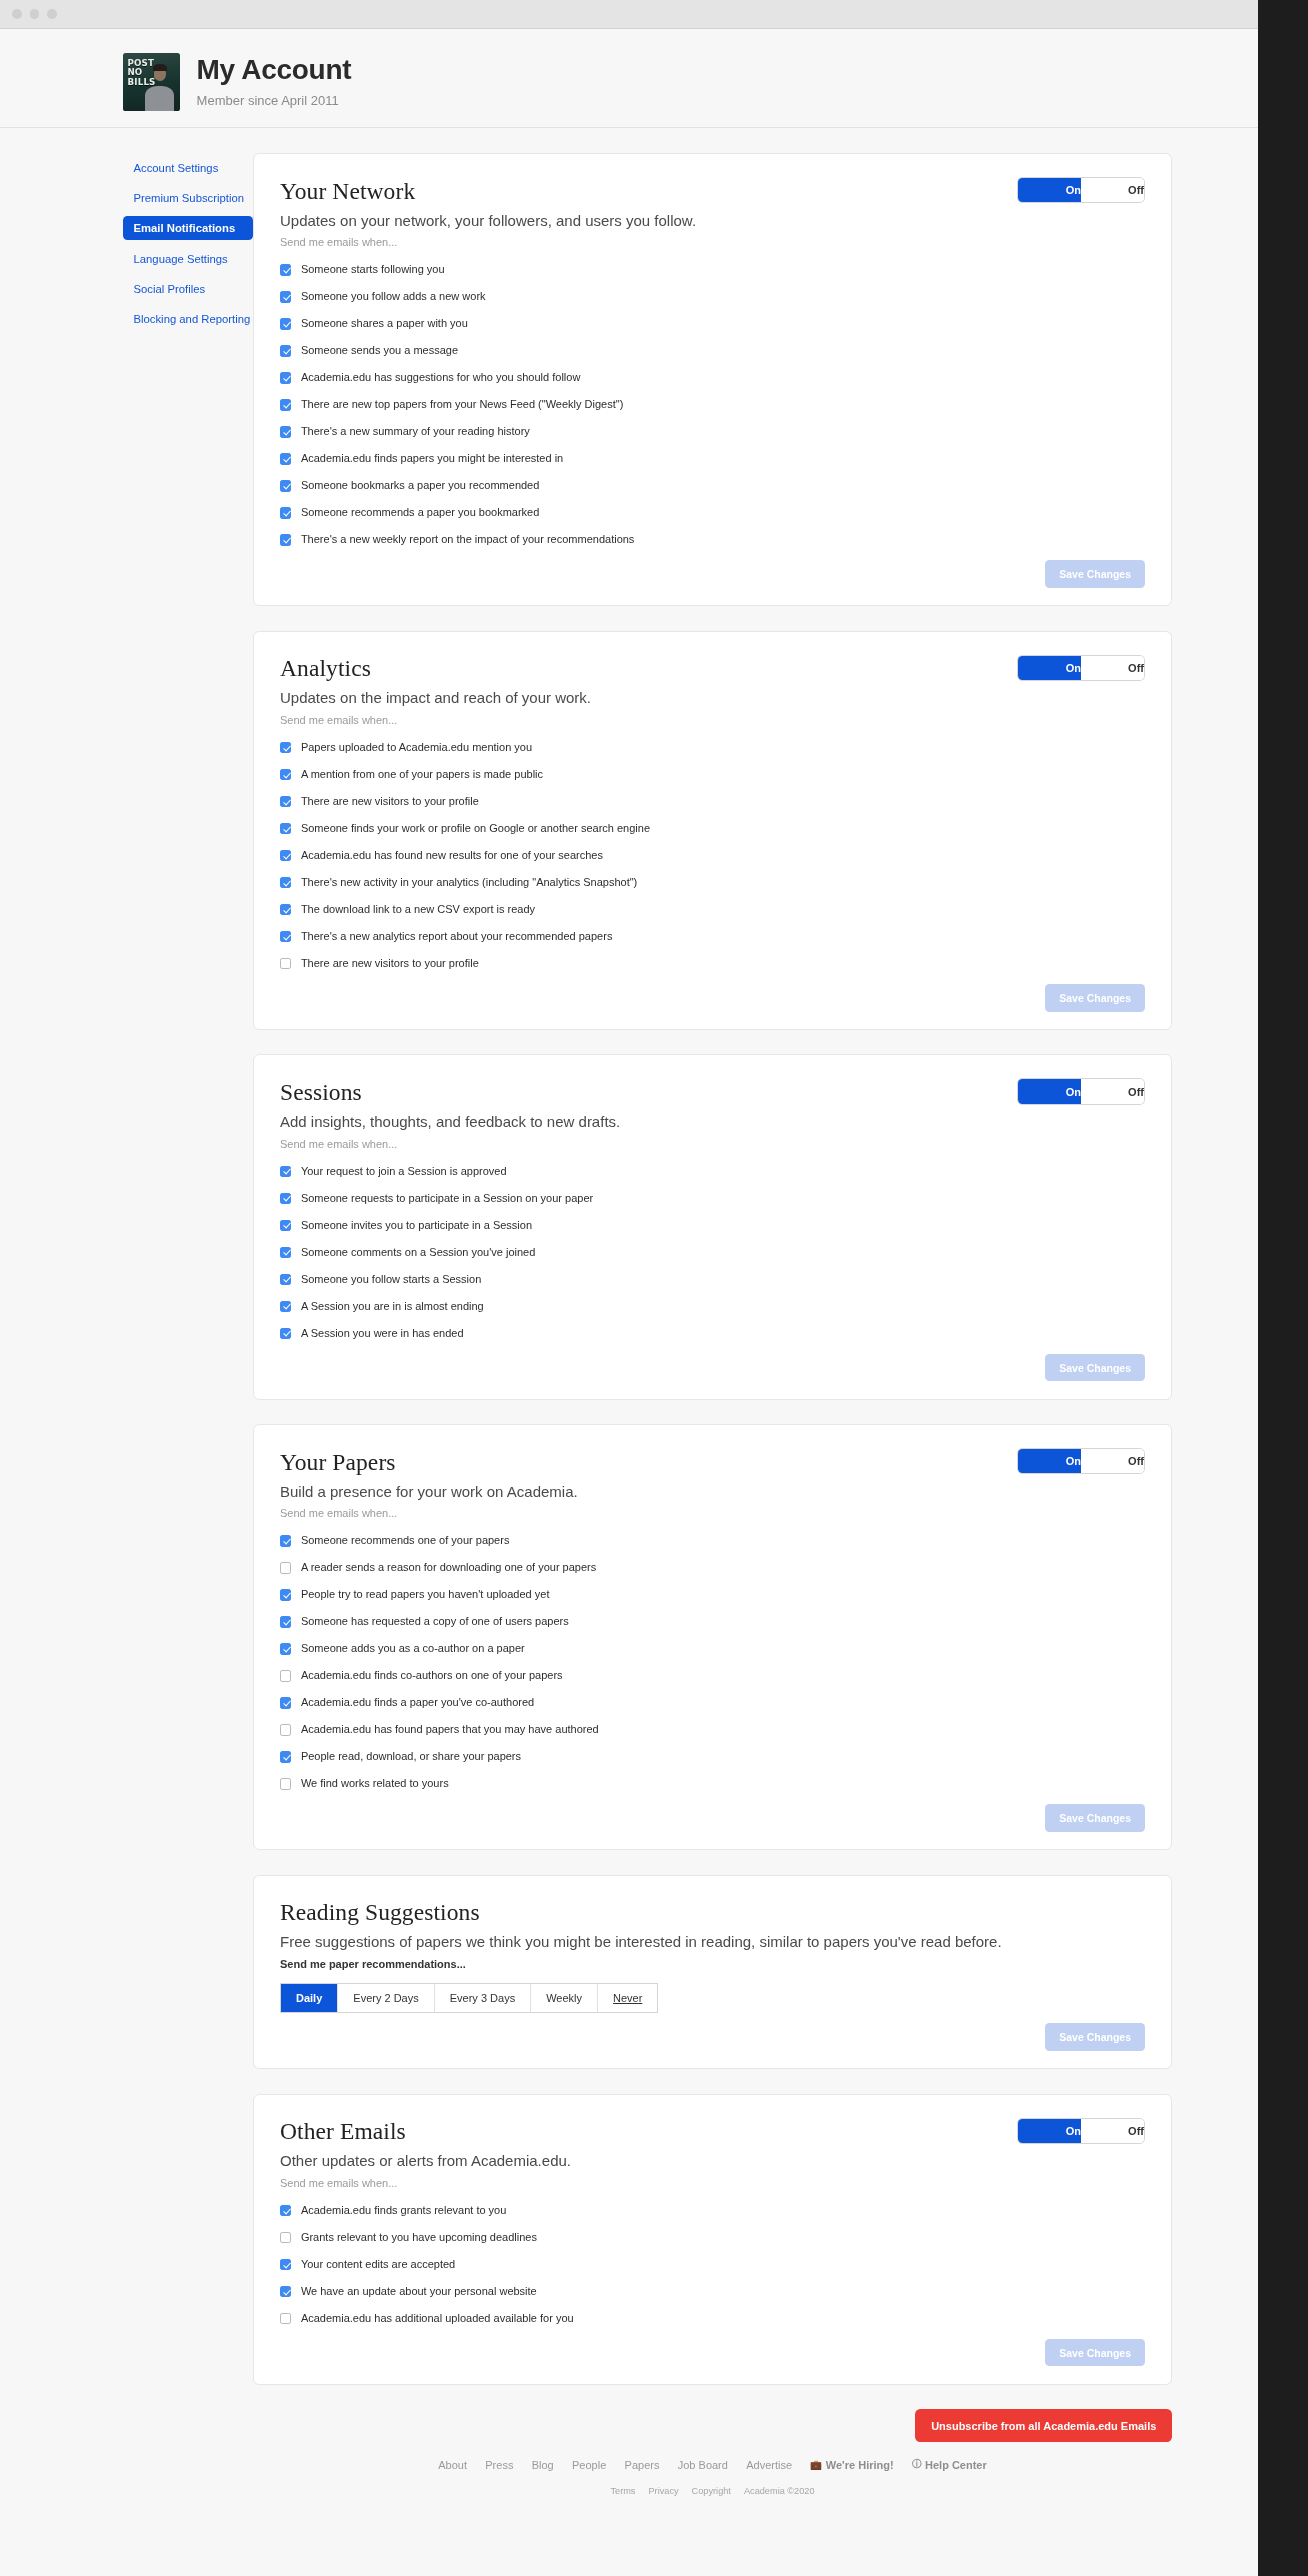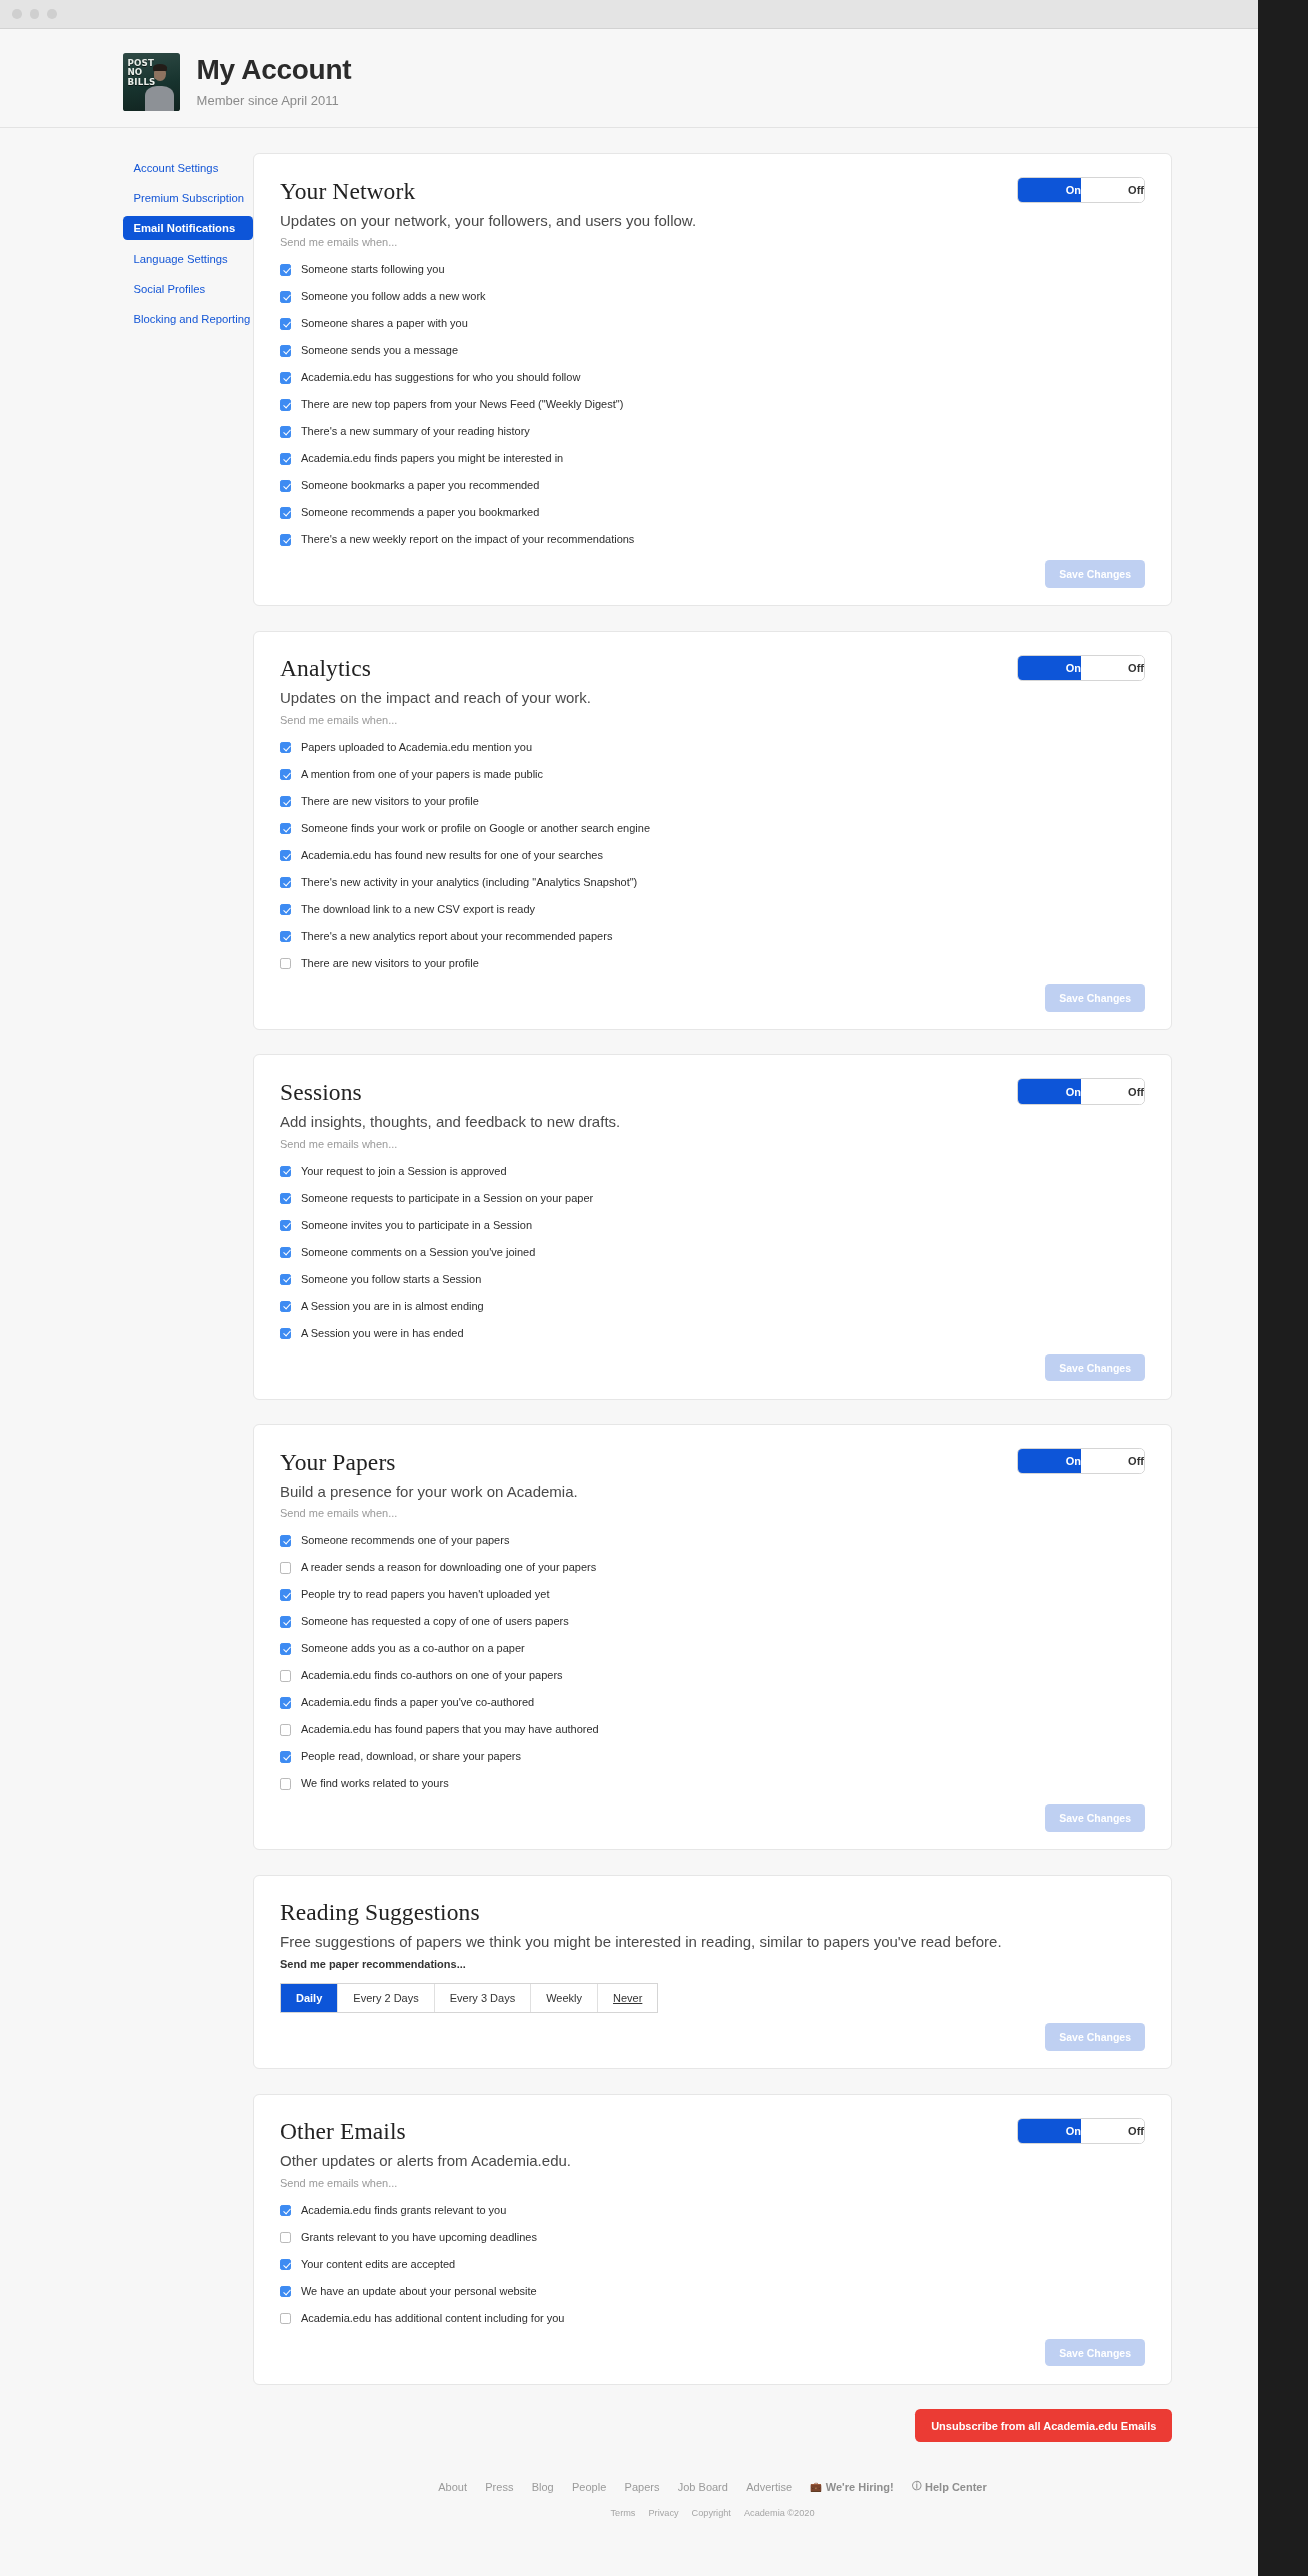--- a/index.html
+++ b/index.html
@@ -567,7 +567,7 @@
             </label>
             <label class="check-row">
               <span class="cb"></span>
-              <span class="check-label">Academia.edu has additional content including for you</span>
+              <span class="check-label">Academia.edu has additional uploaded available for you</span>
             </label>
           </div>
           <div class="save-row">

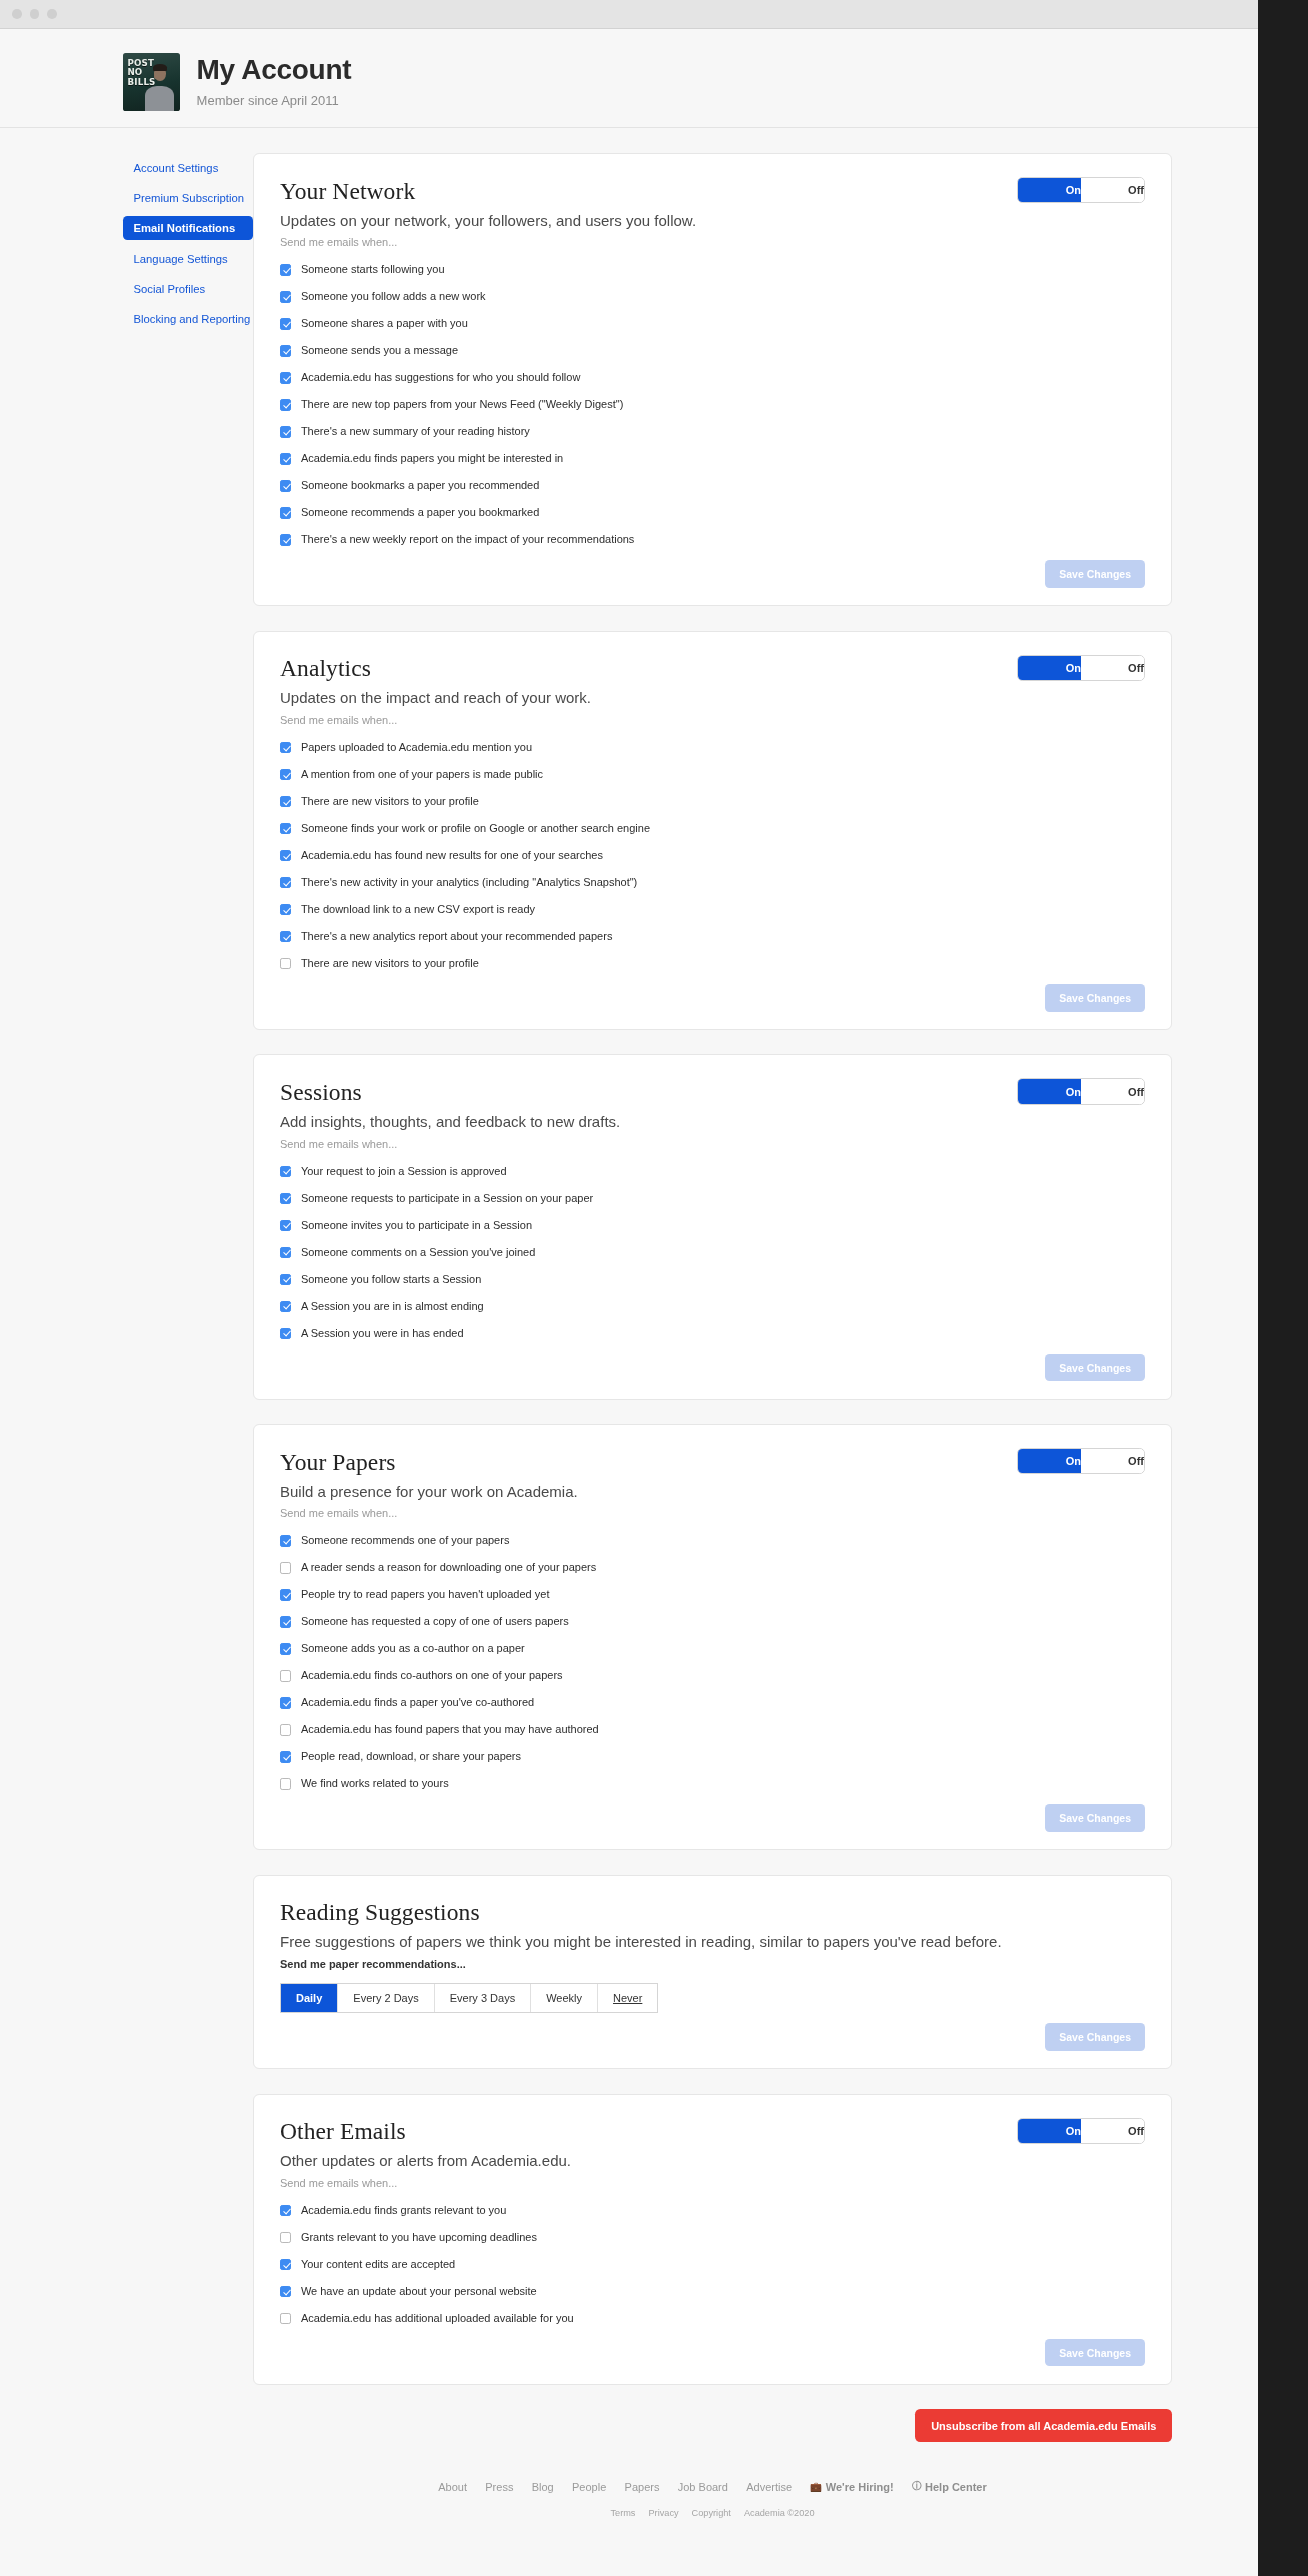--- a/index.html
+++ b/index.html
@@ -264,7 +264,7 @@
 
   
   #footer {
-    margin-top: 38px;
+    margin-top: 16px;
     padding-bottom: 35px;
     text-align: center;
   }

